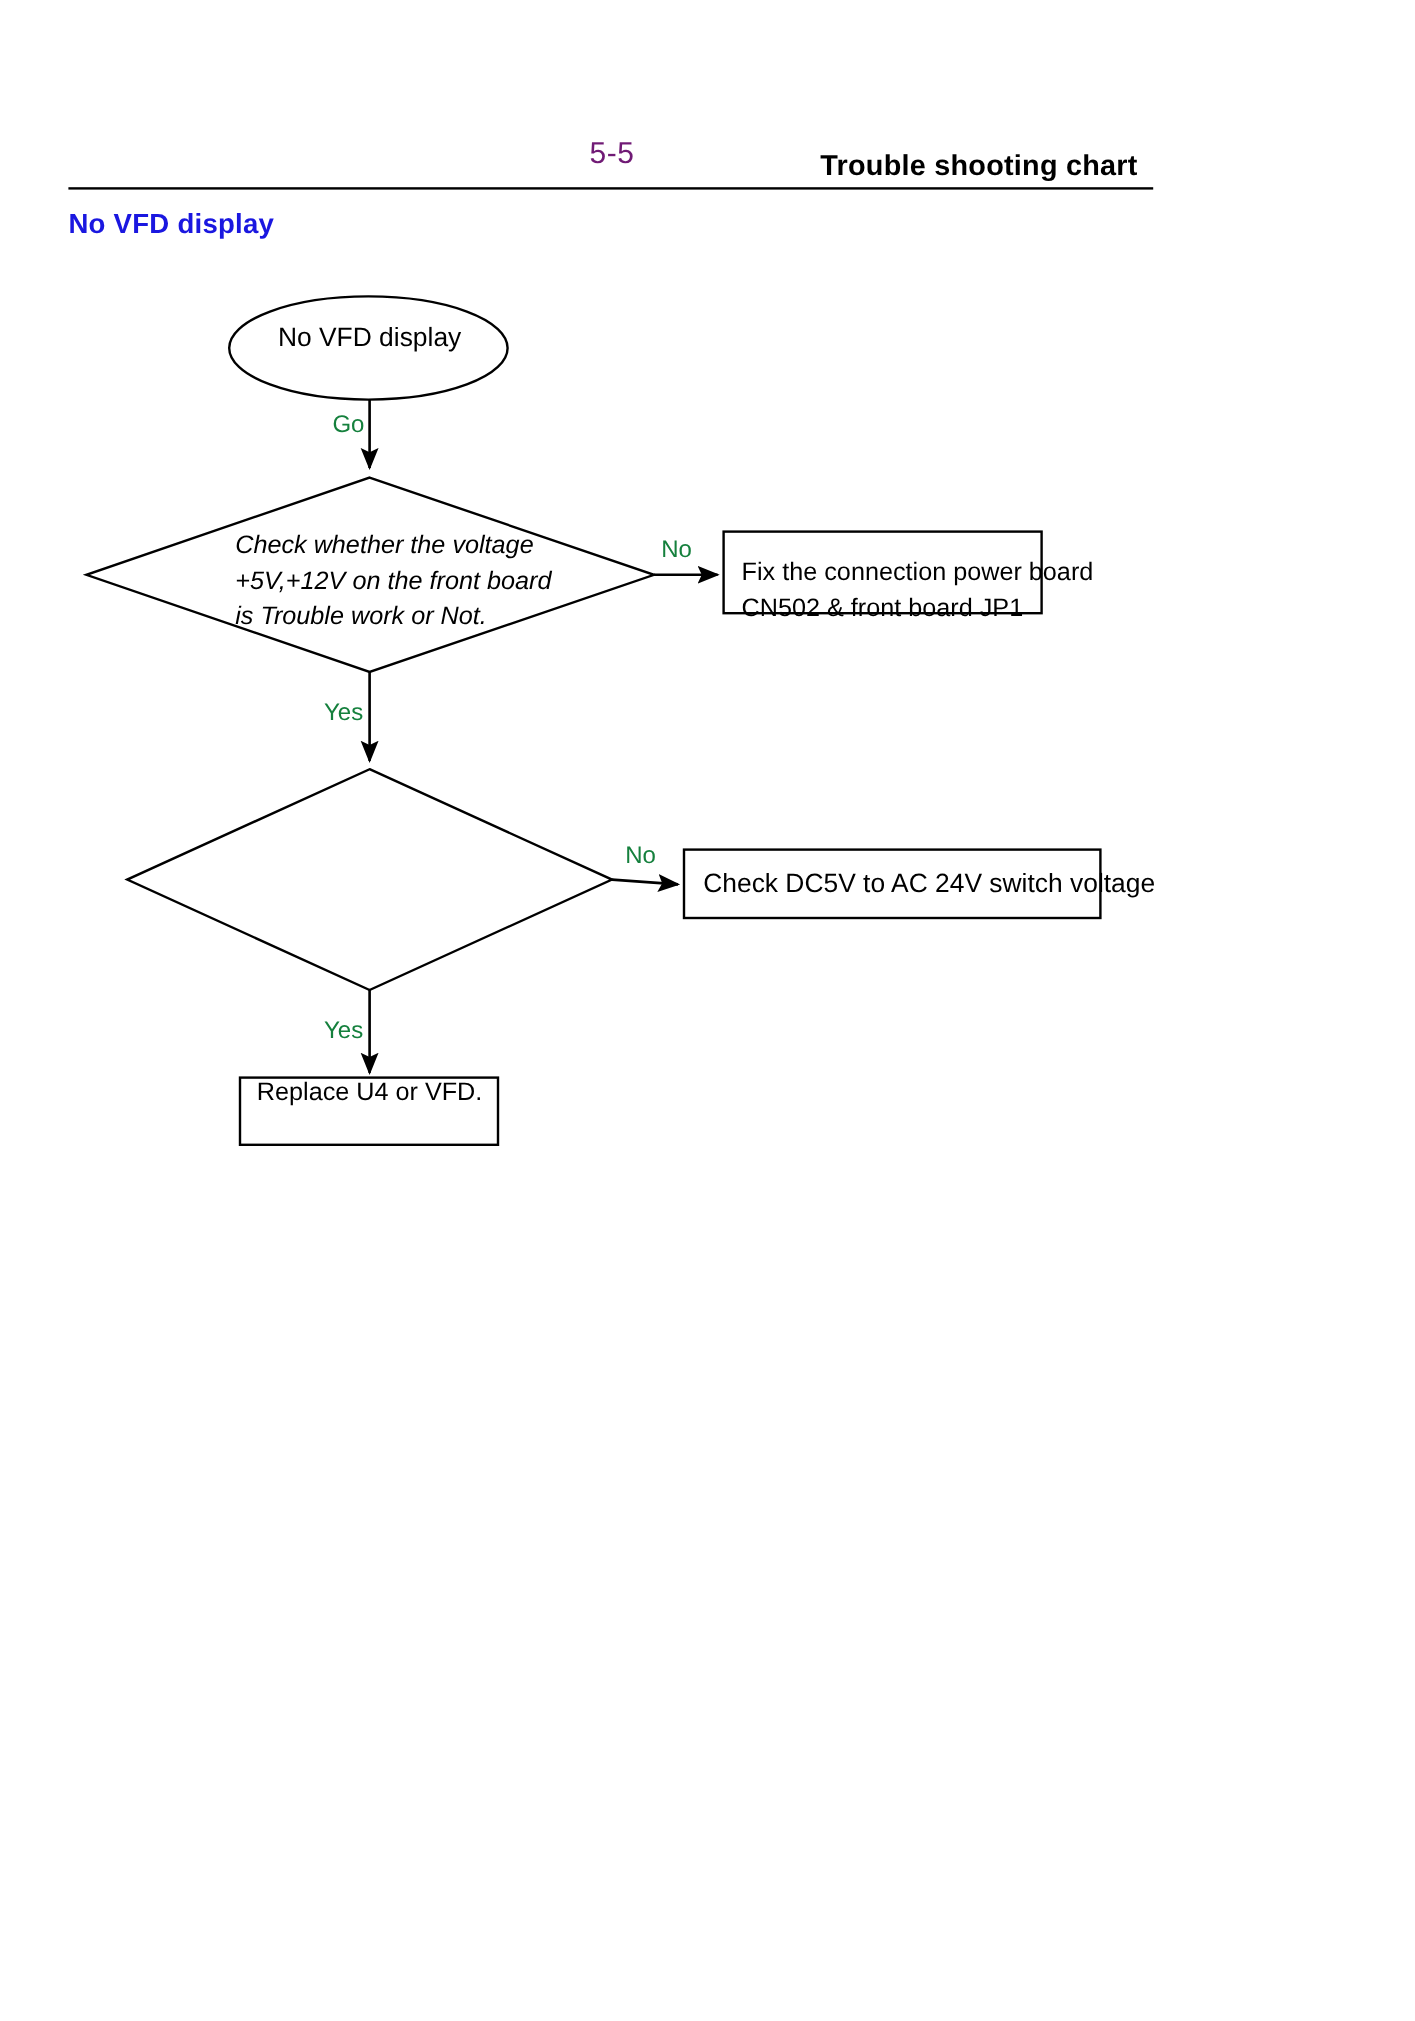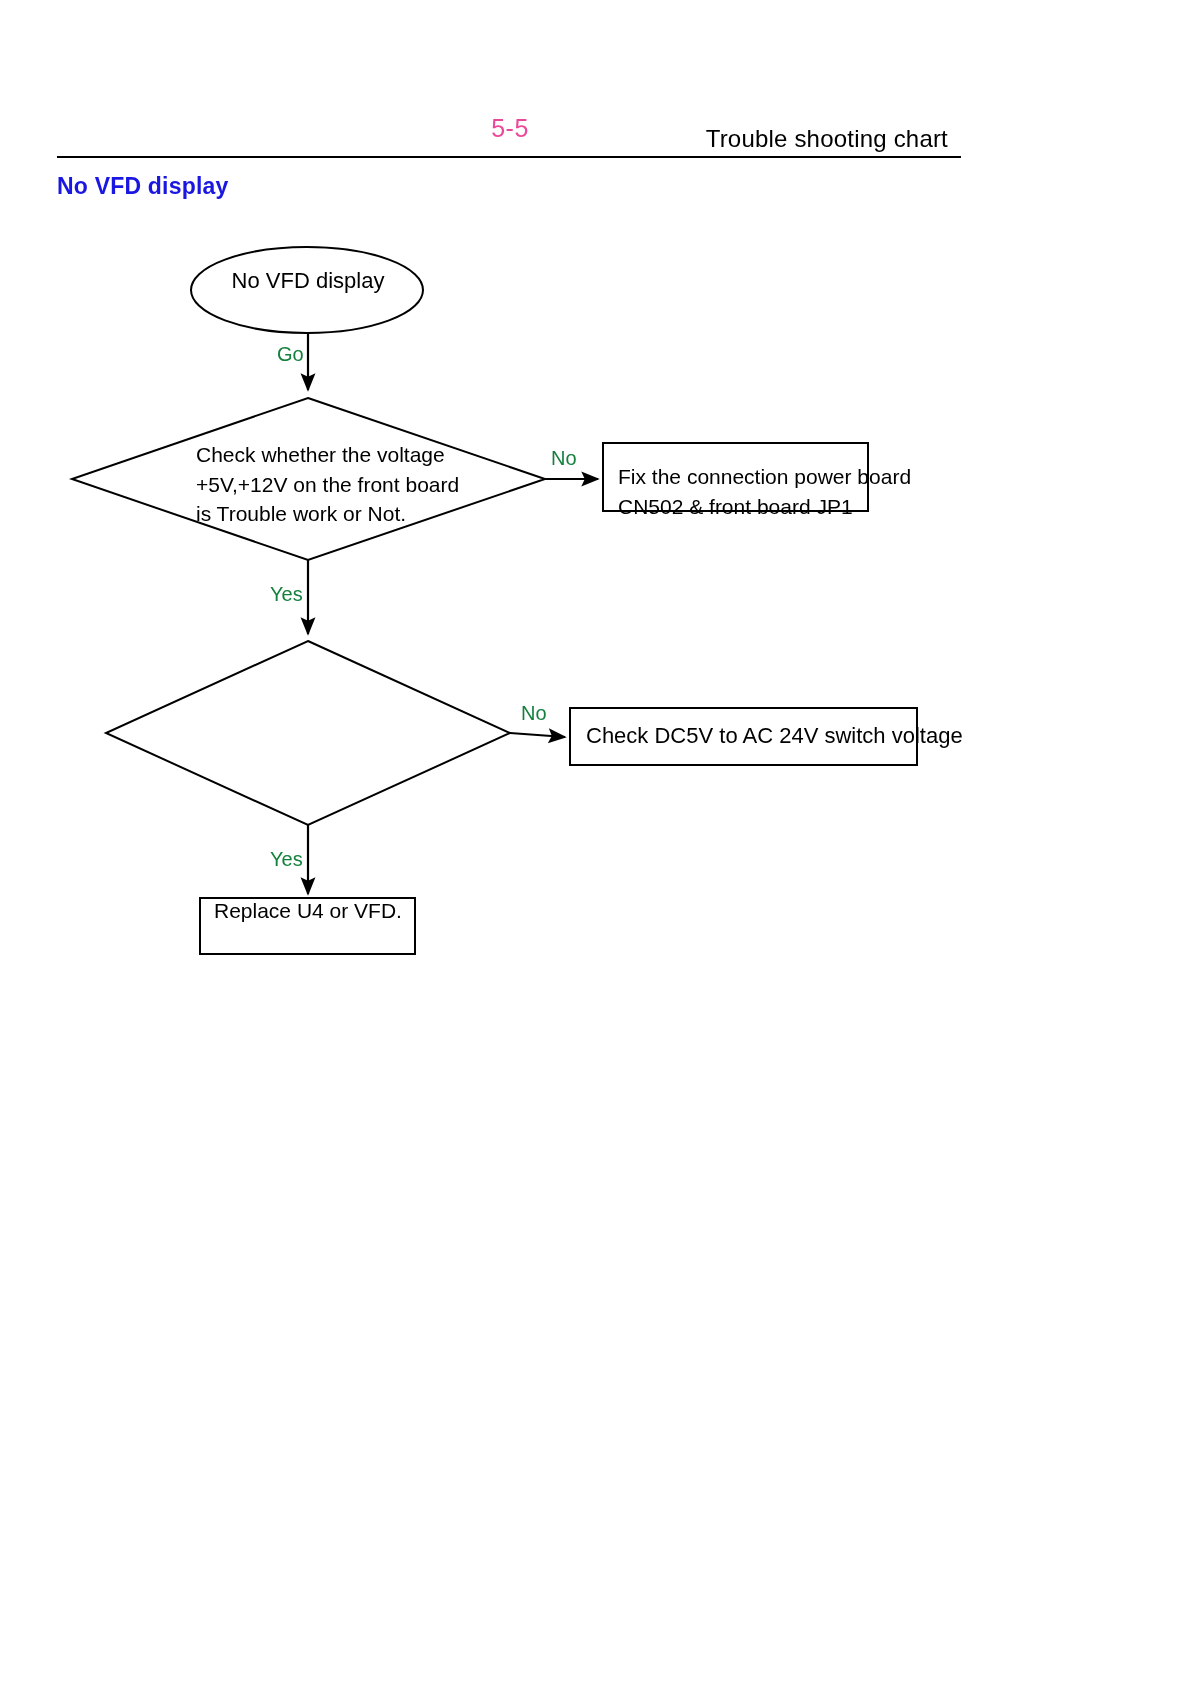--- a/index.html
+++ b/index.html
@@ -29,7 +29,7 @@
     text-align: center;
     font-size: 25px;
     letter-spacing: 0.5px;
-    color: #ec4899;
+    color: #701a75;
   }
   #header-title {
     position: absolute;

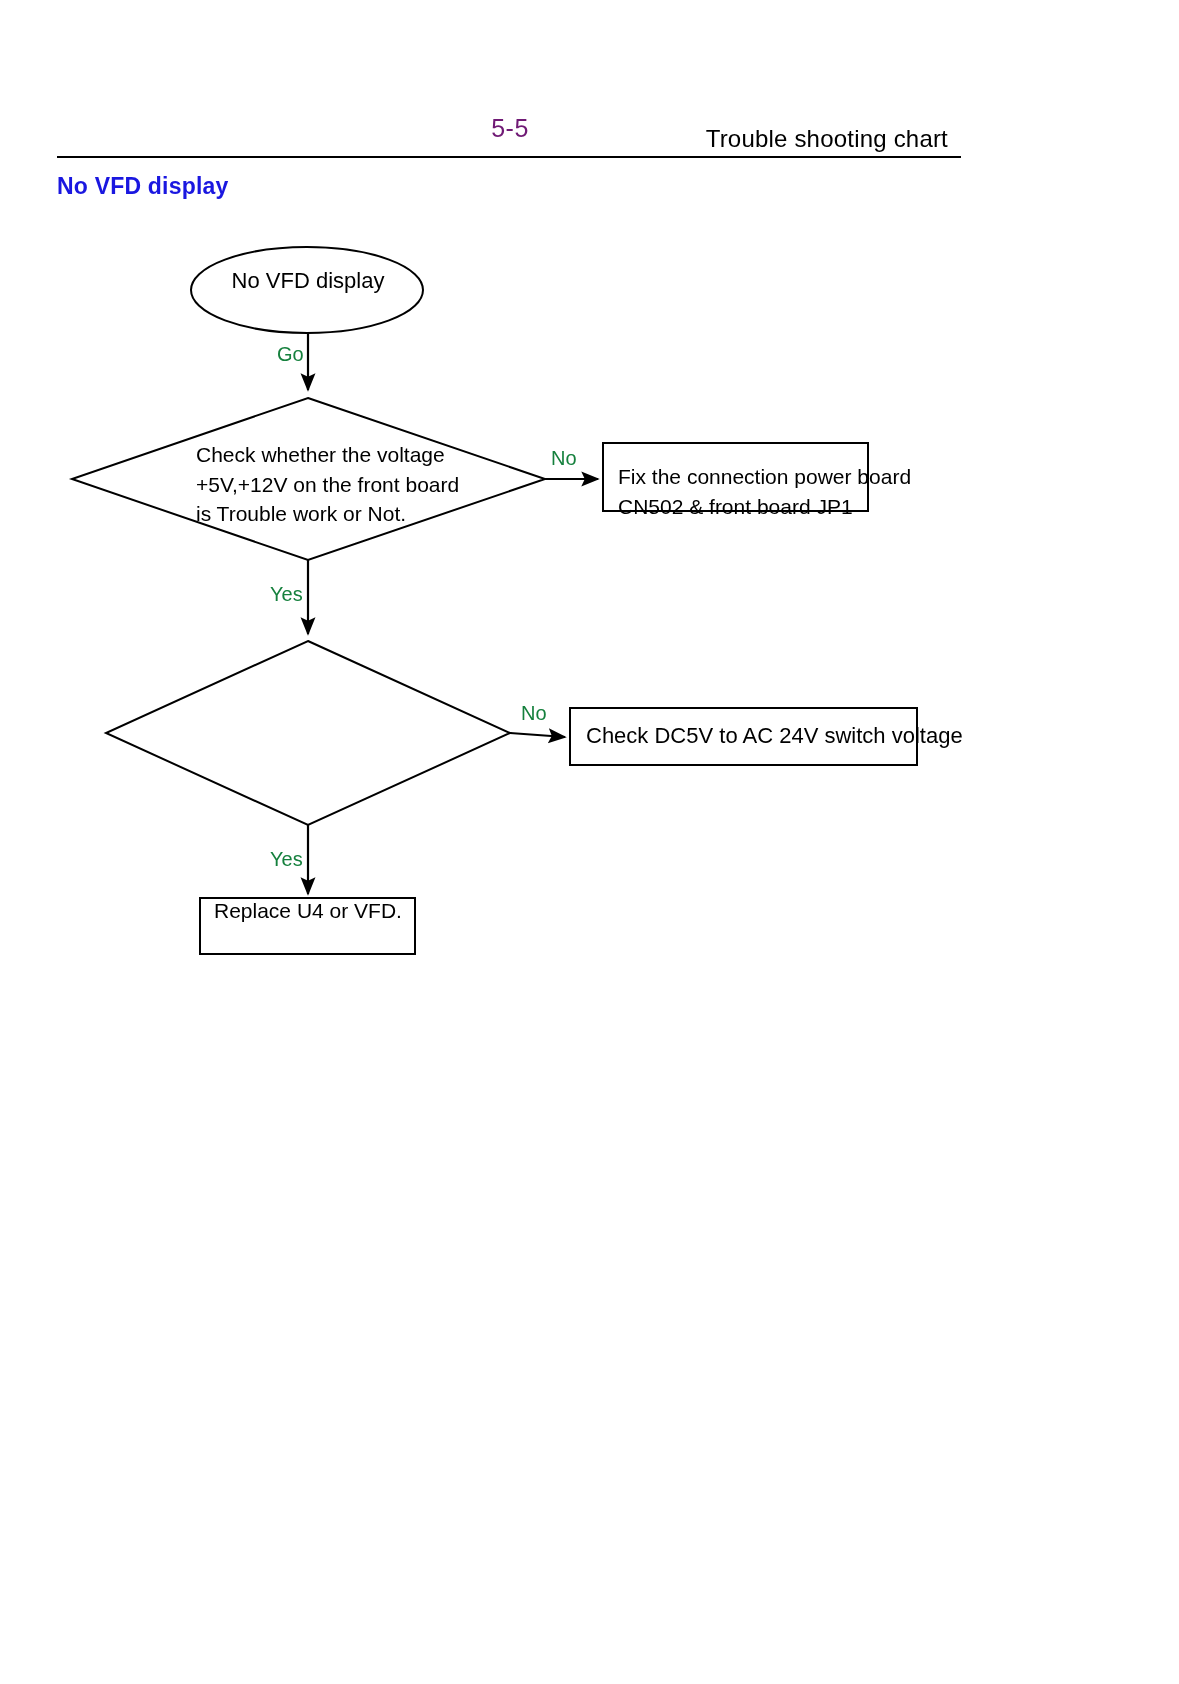--- a/index.html
+++ b/index.html
@@ -36,7 +36,7 @@
     right: 231px;
     top: 125px;
     font-size: 24px;
-    font-weight: normal;
+    font-weight: bold;
     white-space: nowrap;
     letter-spacing: 0.2px;
   }

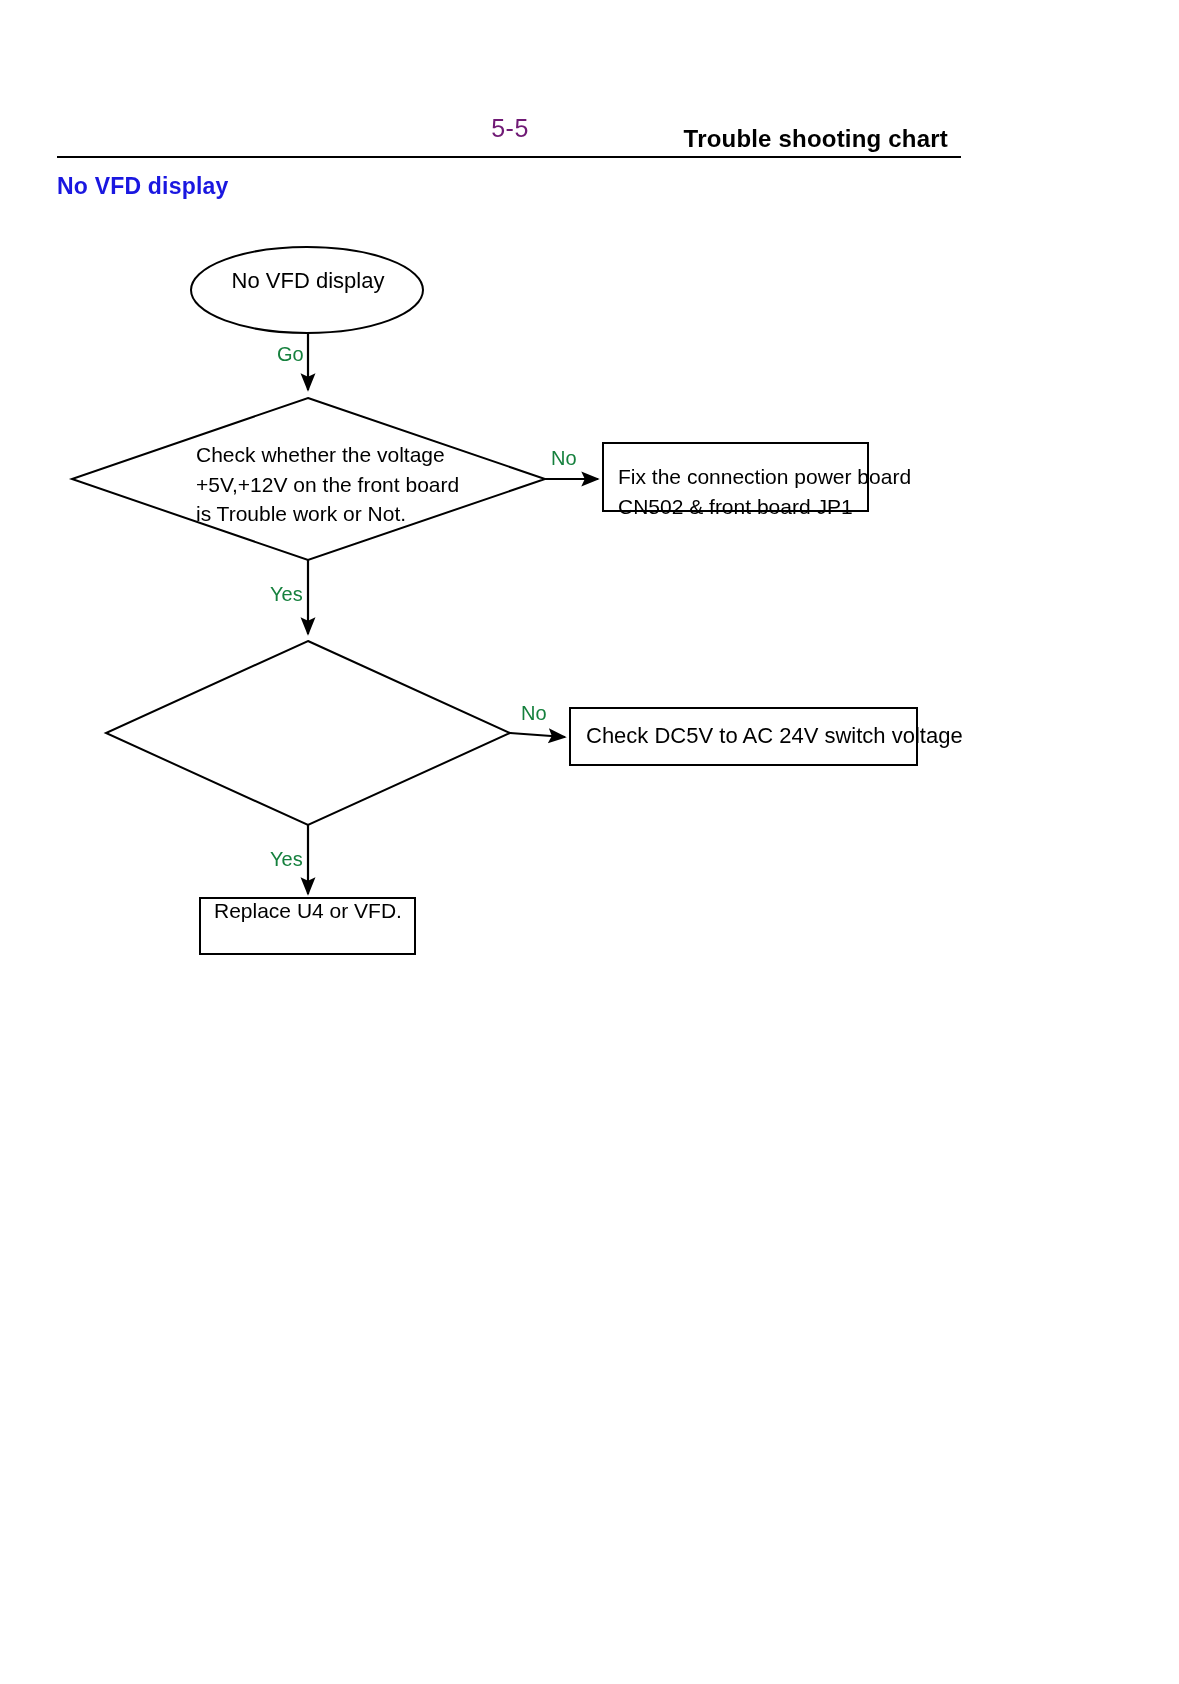--- a/index.html
+++ b/index.html
@@ -104,6 +104,7 @@
     left: 196px;
     top: 440px;
     width: 222px;
+    font-style: italic;
   }
   #decision2-text {
     left: 215px;

